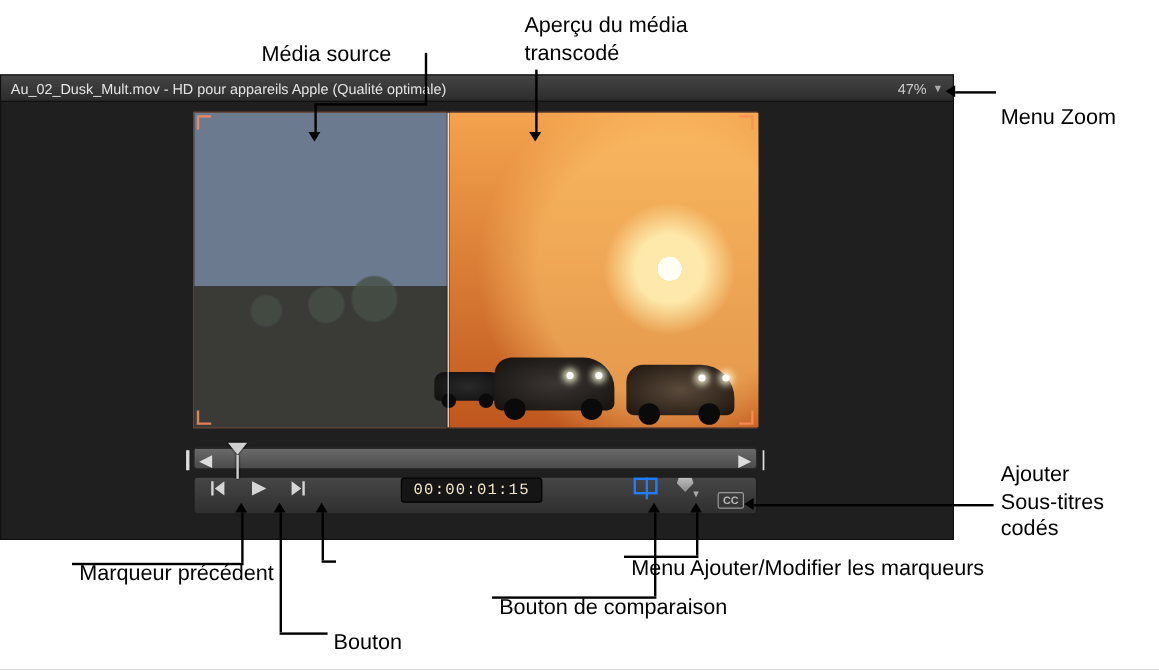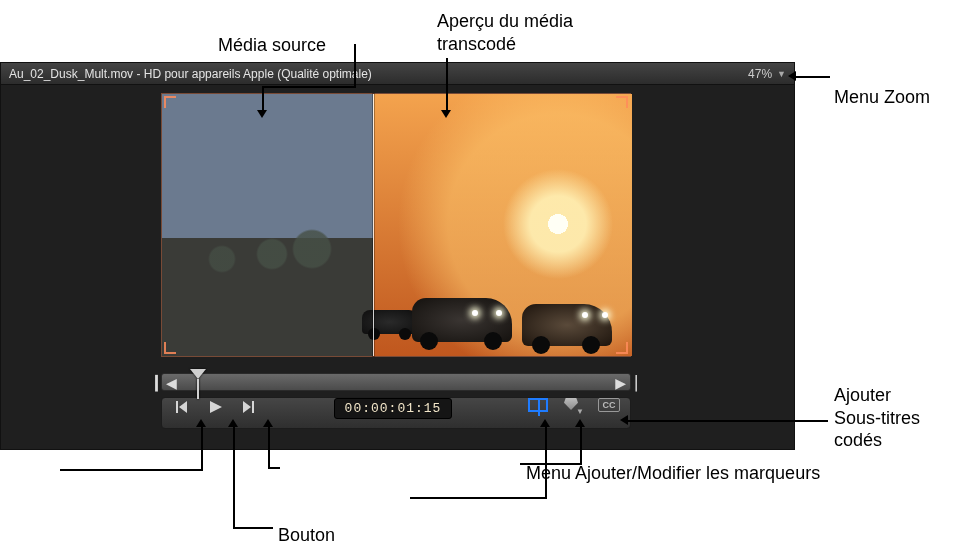--- a/index.html
+++ b/index.html
@@ -92,7 +92,7 @@
   .marker .shape { width: 14px; height: 12px; background: linear-gradient(#bdbdbd,#8a8a8a); clip-path: polygon(50% 100%, 0 40%, 12% 0, 88% 0, 100% 40%); }
   .marker .tri { position: absolute; right: -2px; bottom: -2px; font-size: 8px; color: #aaa; }
 
-  .cc { width: 22px; height: 14px; border: 1px solid #999; border-radius: 2px; font-size: 9px; font-weight: bold; color:#bbb; display:flex; align-items:center; justify-content:center; cursor:pointer; }
+  .cc { width: 22px; height: 14px; border: 1px solid #999; border-radius: 2px; font-size: 9px; font-weight: bold; color:#bbb; display:flex; align-items:center; justify-content:center; cursor:pointer;margin-top:12px; }
 
 </style>
 </head>

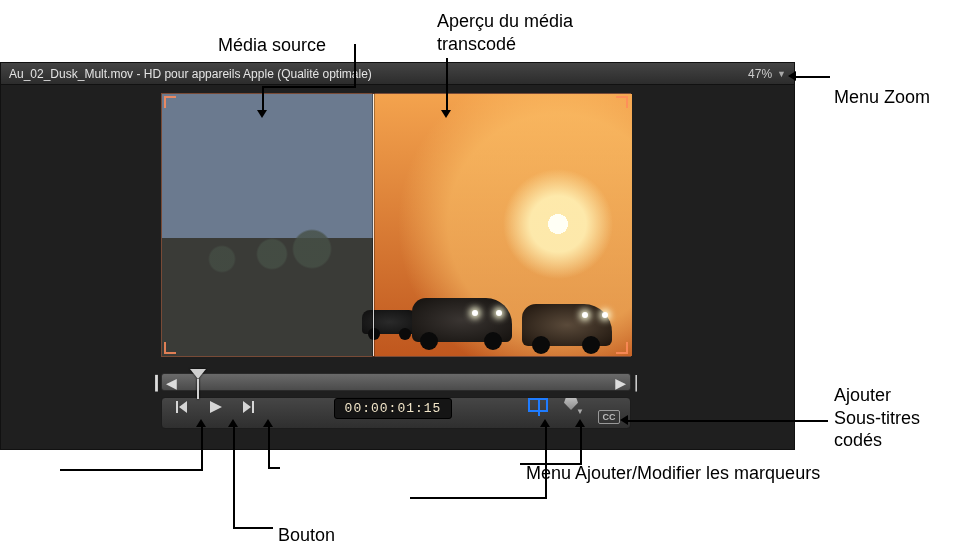--- a/index.html
+++ b/index.html
@@ -208,6 +208,7 @@
 <div class="leader" style="left:233px; top:527px; width:40px; height:2px;"></div>
 <div class="arrow up" style="left:228px; top:419px;"></div>
 
+<div class="label" style="left:66px; top:466px;">Marqueur précédent</div>
 <div class="leader" style="left:201px; top:427px; width:2px; height:42px;"></div>
 <div class="leader" style="left:60px; top:469px; width:143px; height:2px;"></div>
 <div class="arrow up" style="left:196px; top:419px;"></div>

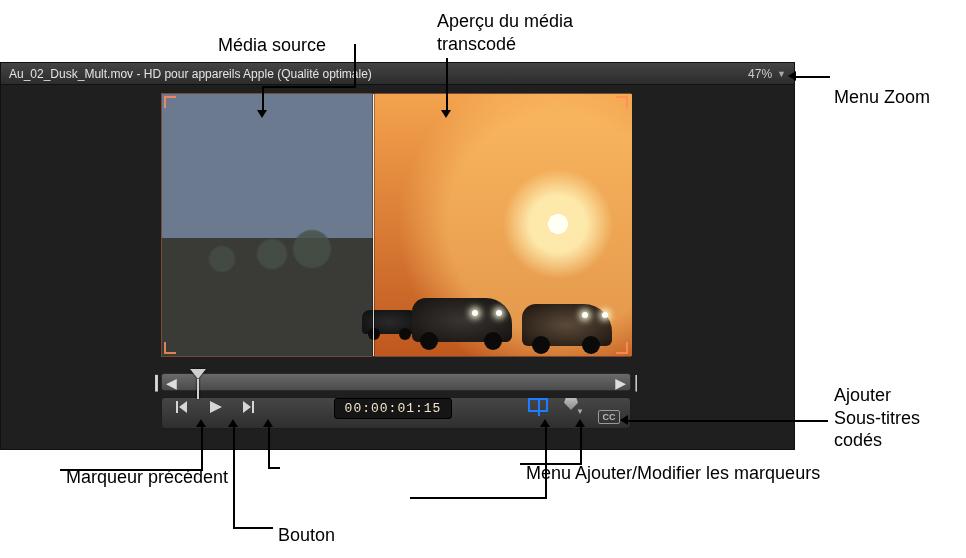--- a/index.html
+++ b/index.html
@@ -195,6 +195,7 @@
 <div class="leader" style="left:520px; top:463px; width:62px; height:2px;"></div>
 <div class="arrow up" style="left:575px; top:419px;"></div>
 
+<div class="label" style="left:416px; top:495px;">Bouton de comparaison</div>
 <div class="leader" style="left:545px; top:427px; width:2px; height:70px;"></div>
 <div class="leader" style="left:410px; top:497px; width:137px; height:2px;"></div>
 <div class="arrow up" style="left:540px; top:419px;"></div>

